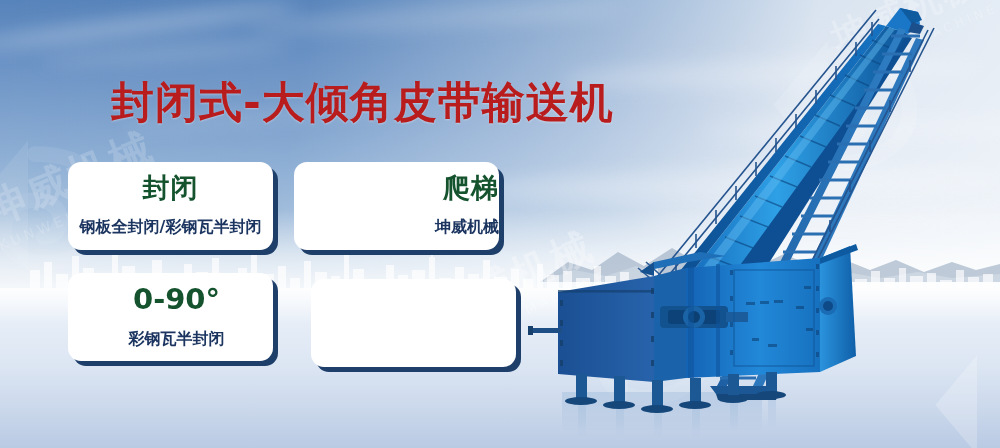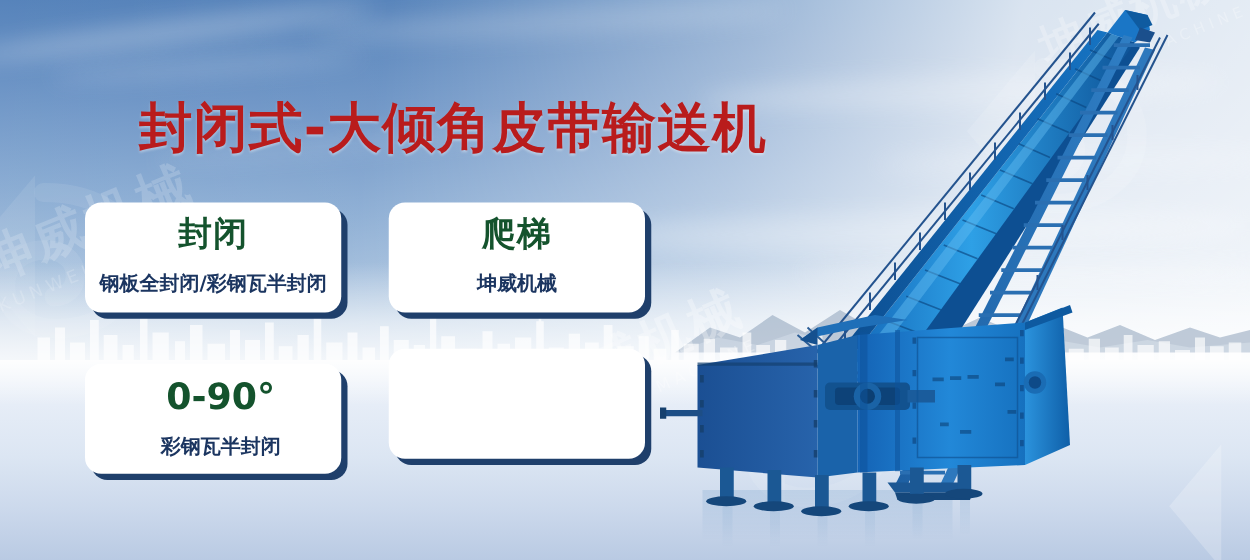--- a/index.html
+++ b/index.html
@@ -139,7 +139,7 @@
     white-space:nowrap;
   }
   .card.c-a{left:68px;top:162px;}
-  .card.c-b{left:311px;top:162px;}
+  .card.c-b{left:294px;top:162px;align-items:flex-end;}
   .card.c-c{left:68px;top:291px;padding-left:12px;}
   .card.c-d{left:311px;top:279px;}
 

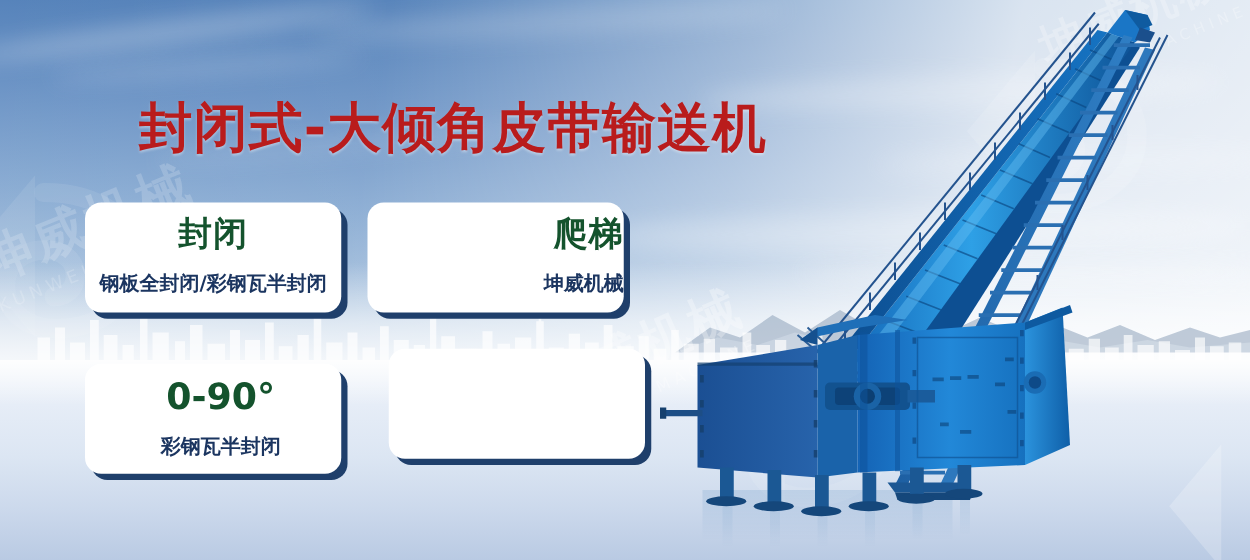--- a/index.html
+++ b/index.html
@@ -140,7 +140,7 @@
   }
   .card.c-a{left:68px;top:162px;}
   .card.c-b{left:294px;top:162px;align-items:flex-end;}
-  .card.c-c{left:68px;top:291px;padding-left:12px;}
+  .card.c-c{left:68px;top:273px;padding-left:12px;}
   .card.c-d{left:311px;top:279px;}
 
   

